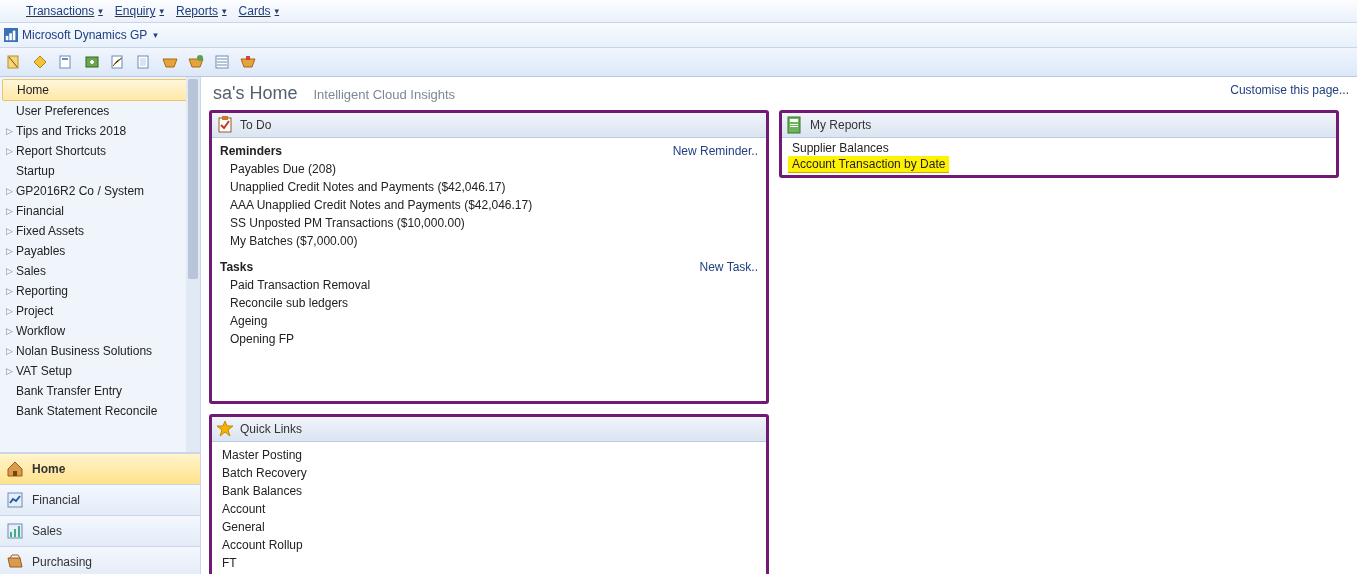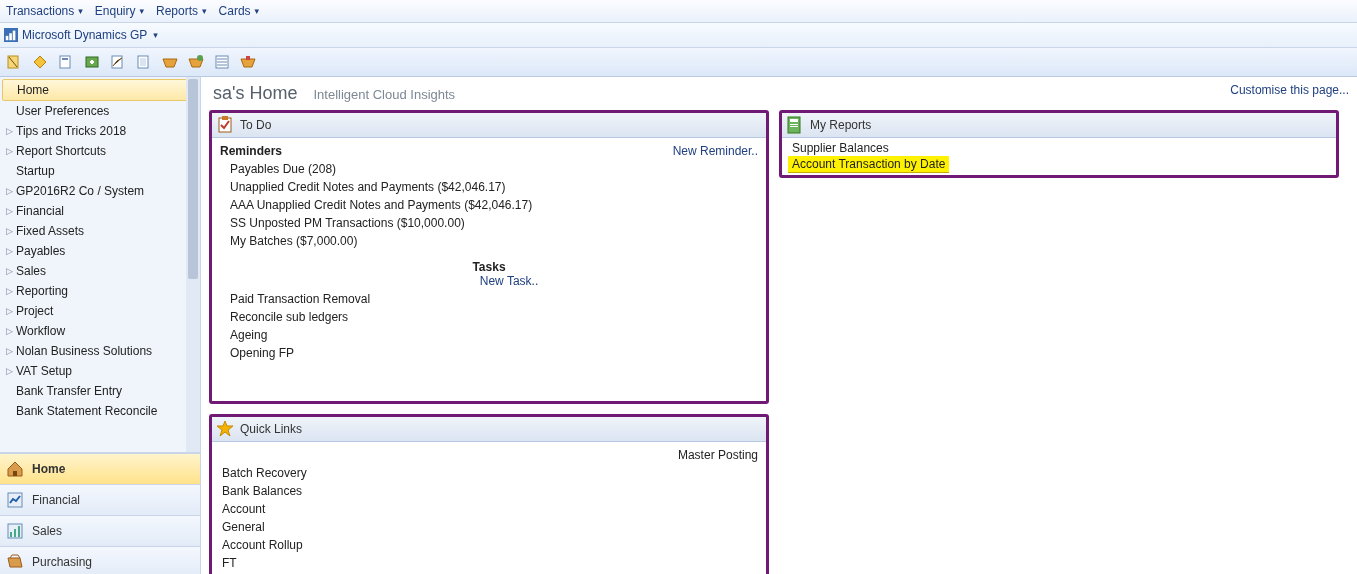--- a/index.html
+++ b/index.html
@@ -17,7 +17,8 @@
     background: linear-gradient(#fcfdff,#eaf1fb);
     border-bottom: 1px solid #c9d6ea;
     display: flex; align-items: center;
-    padding-left: 0;
+    padding-left: 20px;
+    text-decoration: underline;
   }
   .menubar .menu-item {
     color: #204080;

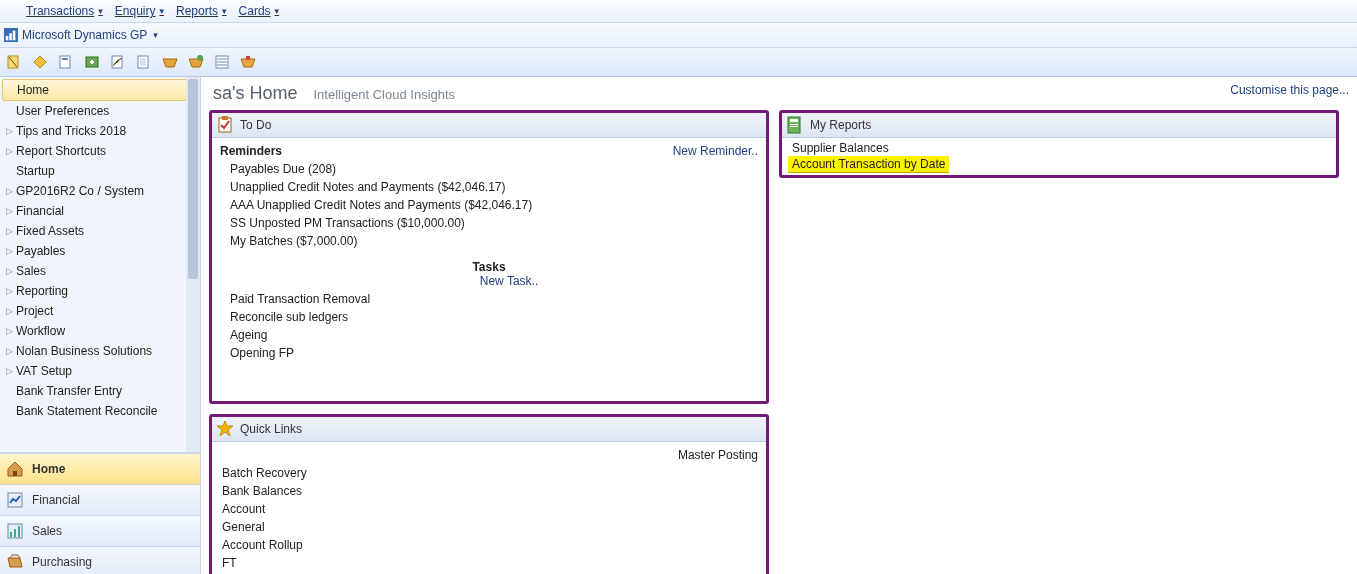--- a/index.html
+++ b/index.html
@@ -394,7 +394,7 @@
                 <div class="list-item reminder">SS Unposted PM Transactions ($10,000.00)</div>
                 <div class="list-item reminder">My Batches ($7,000.00)</div>
               </div>
-            <div class="section-row" style="margin-top:8px;flex-direction:column;">
+            <div class="section-row" style="margin-top:8px;">
               <span class="section-title">Tasks</span>
               <span class="section-link">New Task..</span>
             </div>

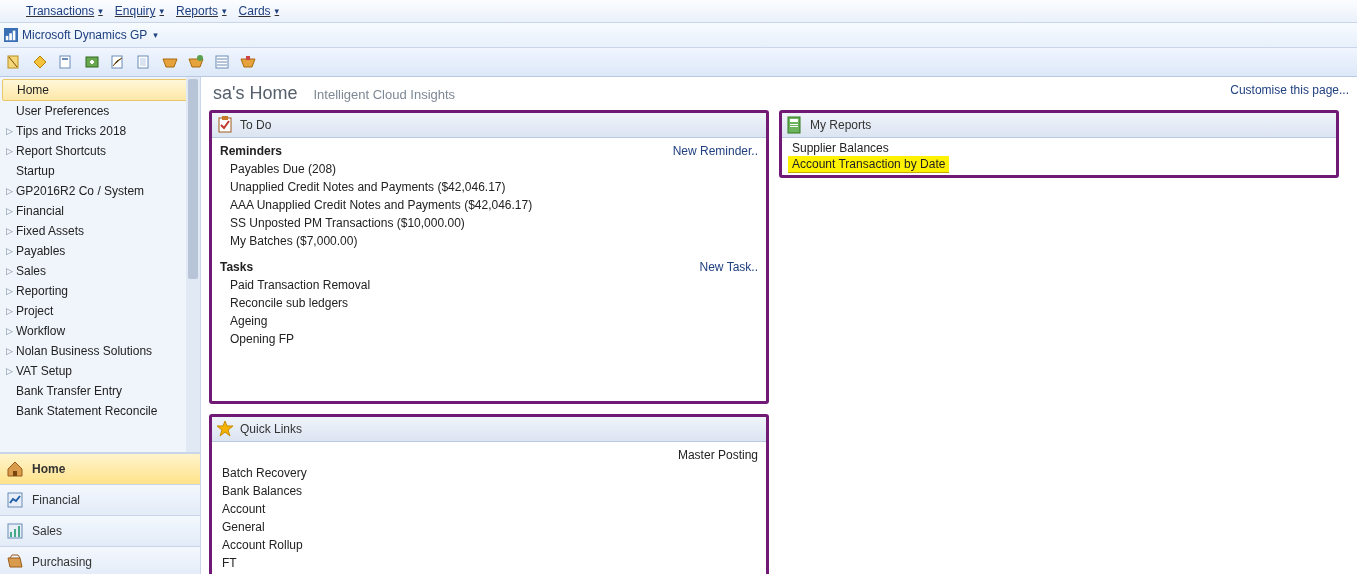--- a/index.html
+++ b/index.html
@@ -415,7 +415,7 @@
             <span>Quick Links</span>
           </div>
           <div class="panel-body" id="quicklinks-list" style="padding:4px 8px;">
-              <div class="list-item" style="padding-left: 2px; text-align: right;">Master Posting</div>
+              <div class="list-item" style="padding-left: 2px;">Master Posting</div>
               <div class="list-item" style="padding-left: 2px;">Batch Recovery</div>
               <div class="list-item" style="padding-left: 2px;">Bank Balances</div>
               <div class="list-item" style="padding-left: 2px;">Account</div>

